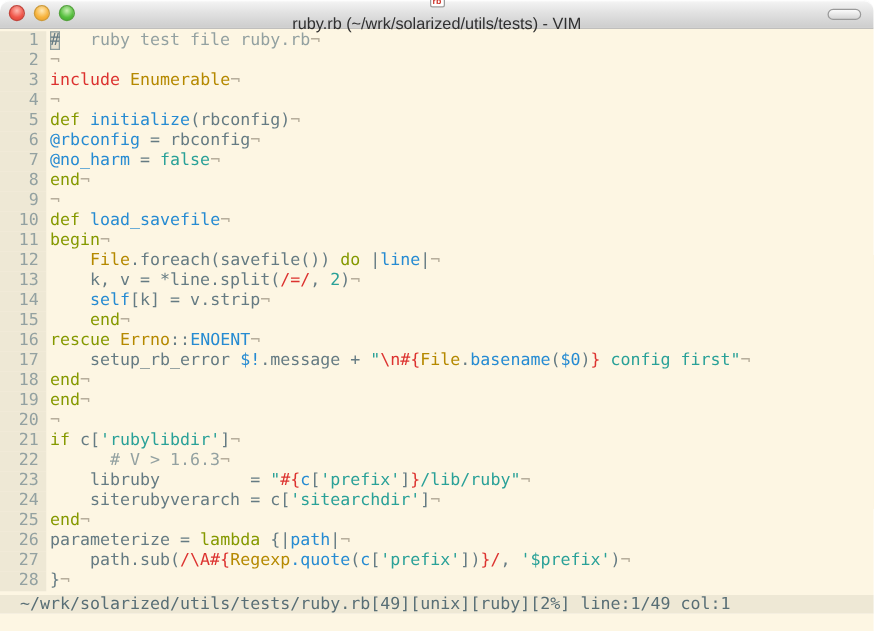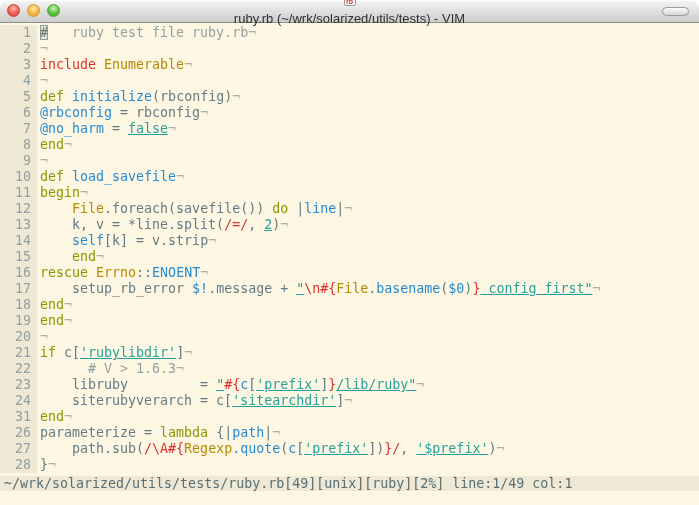--- a/index.html
+++ b/index.html
@@ -53,7 +53,7 @@
   .tok-comment{color:var(--comment);padding-left:16px;}
   .tok-green{color:var(--green);}
   .tok-blue{color:var(--blue);}
-  .tok-cyan{color:var(--cyan);text-decoration:underline;}
+  .tok-cyan{color:var(--cyan);}
   .tok-red{color:var(--red);}
   .tok-yellow{color:var(--yellow);}
   .tok-eol{color:var(--nontext);}

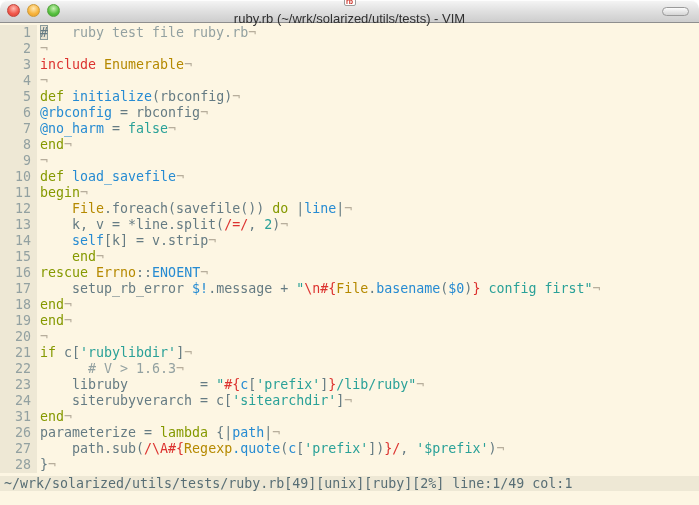--- a/index.html
+++ b/index.html
@@ -113,7 +113,7 @@
       <div class="line"><span class="lnum">22</span><span class="tok-comment">    # V &gt; 1.6.3</span><span class="tok-eol">¬</span></div>
       <div class="line"><span class="lnum">23</span><span class="tok-base">    libruby         = </span><span class="tok-cyan">"</span><span class="tok-red">#{</span><span class="tok-blue">c</span><span class="tok-base">[</span><span class="tok-cyan">'prefix'</span><span class="tok-base">]</span><span class="tok-red">}</span><span class="tok-cyan">/lib/ruby"</span><span class="tok-eol">¬</span></div>
       <div class="line"><span class="lnum">24</span><span class="tok-base">    siterubyverarch = c[</span><span class="tok-cyan">'sitearchdir'</span><span class="tok-base">]</span><span class="tok-eol">¬</span></div>
-      <div class="line"><span class="lnum">31</span><span class="tok-green">end</span><span class="tok-eol">¬</span></div>
+      <div class="line"><span class="lnum">25</span><span class="tok-green">end</span><span class="tok-eol">¬</span></div>
       <div class="line"><span class="lnum">26</span><span class="tok-base">parameterize = </span><span class="tok-green">lambda</span><span class="tok-base"> {|</span><span class="tok-blue">path</span><span class="tok-base">|</span><span class="tok-eol">¬</span></div>
       <div class="line"><span class="lnum">27</span><span class="tok-base">    path.sub(</span><span class="tok-red">/\A#{</span><span class="tok-yellow">Regexp</span><span class="tok-blue">.quote</span><span class="tok-base">(</span><span class="tok-blue">c</span><span class="tok-base">[</span><span class="tok-cyan">'prefix'</span><span class="tok-base">])</span><span class="tok-red">}/</span><span class="tok-base">, </span><span class="tok-cyan">'$prefix'</span><span class="tok-base">)</span><span class="tok-eol">¬</span></div>
       <div class="line"><span class="lnum">28</span><span class="tok-base">}</span><span class="tok-eol">¬</span></div>

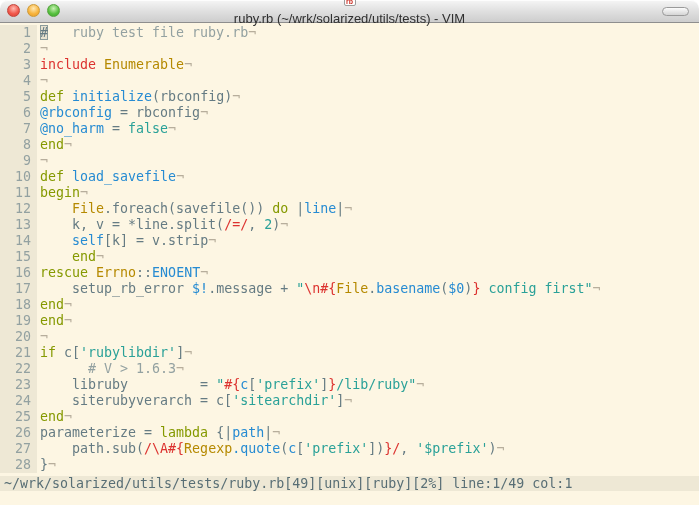--- a/index.html
+++ b/index.html
@@ -65,7 +65,7 @@
   .statusline{
     height:15px;line-height:15px;background:var(--status-bg);
     color:var(--status-fg);font-size:13.3px;white-space:pre;
-    padding-left:4px;
+    padding-left:16px;
   }
   .cmdline{height:17px;background:var(--bg);}
 </style>

